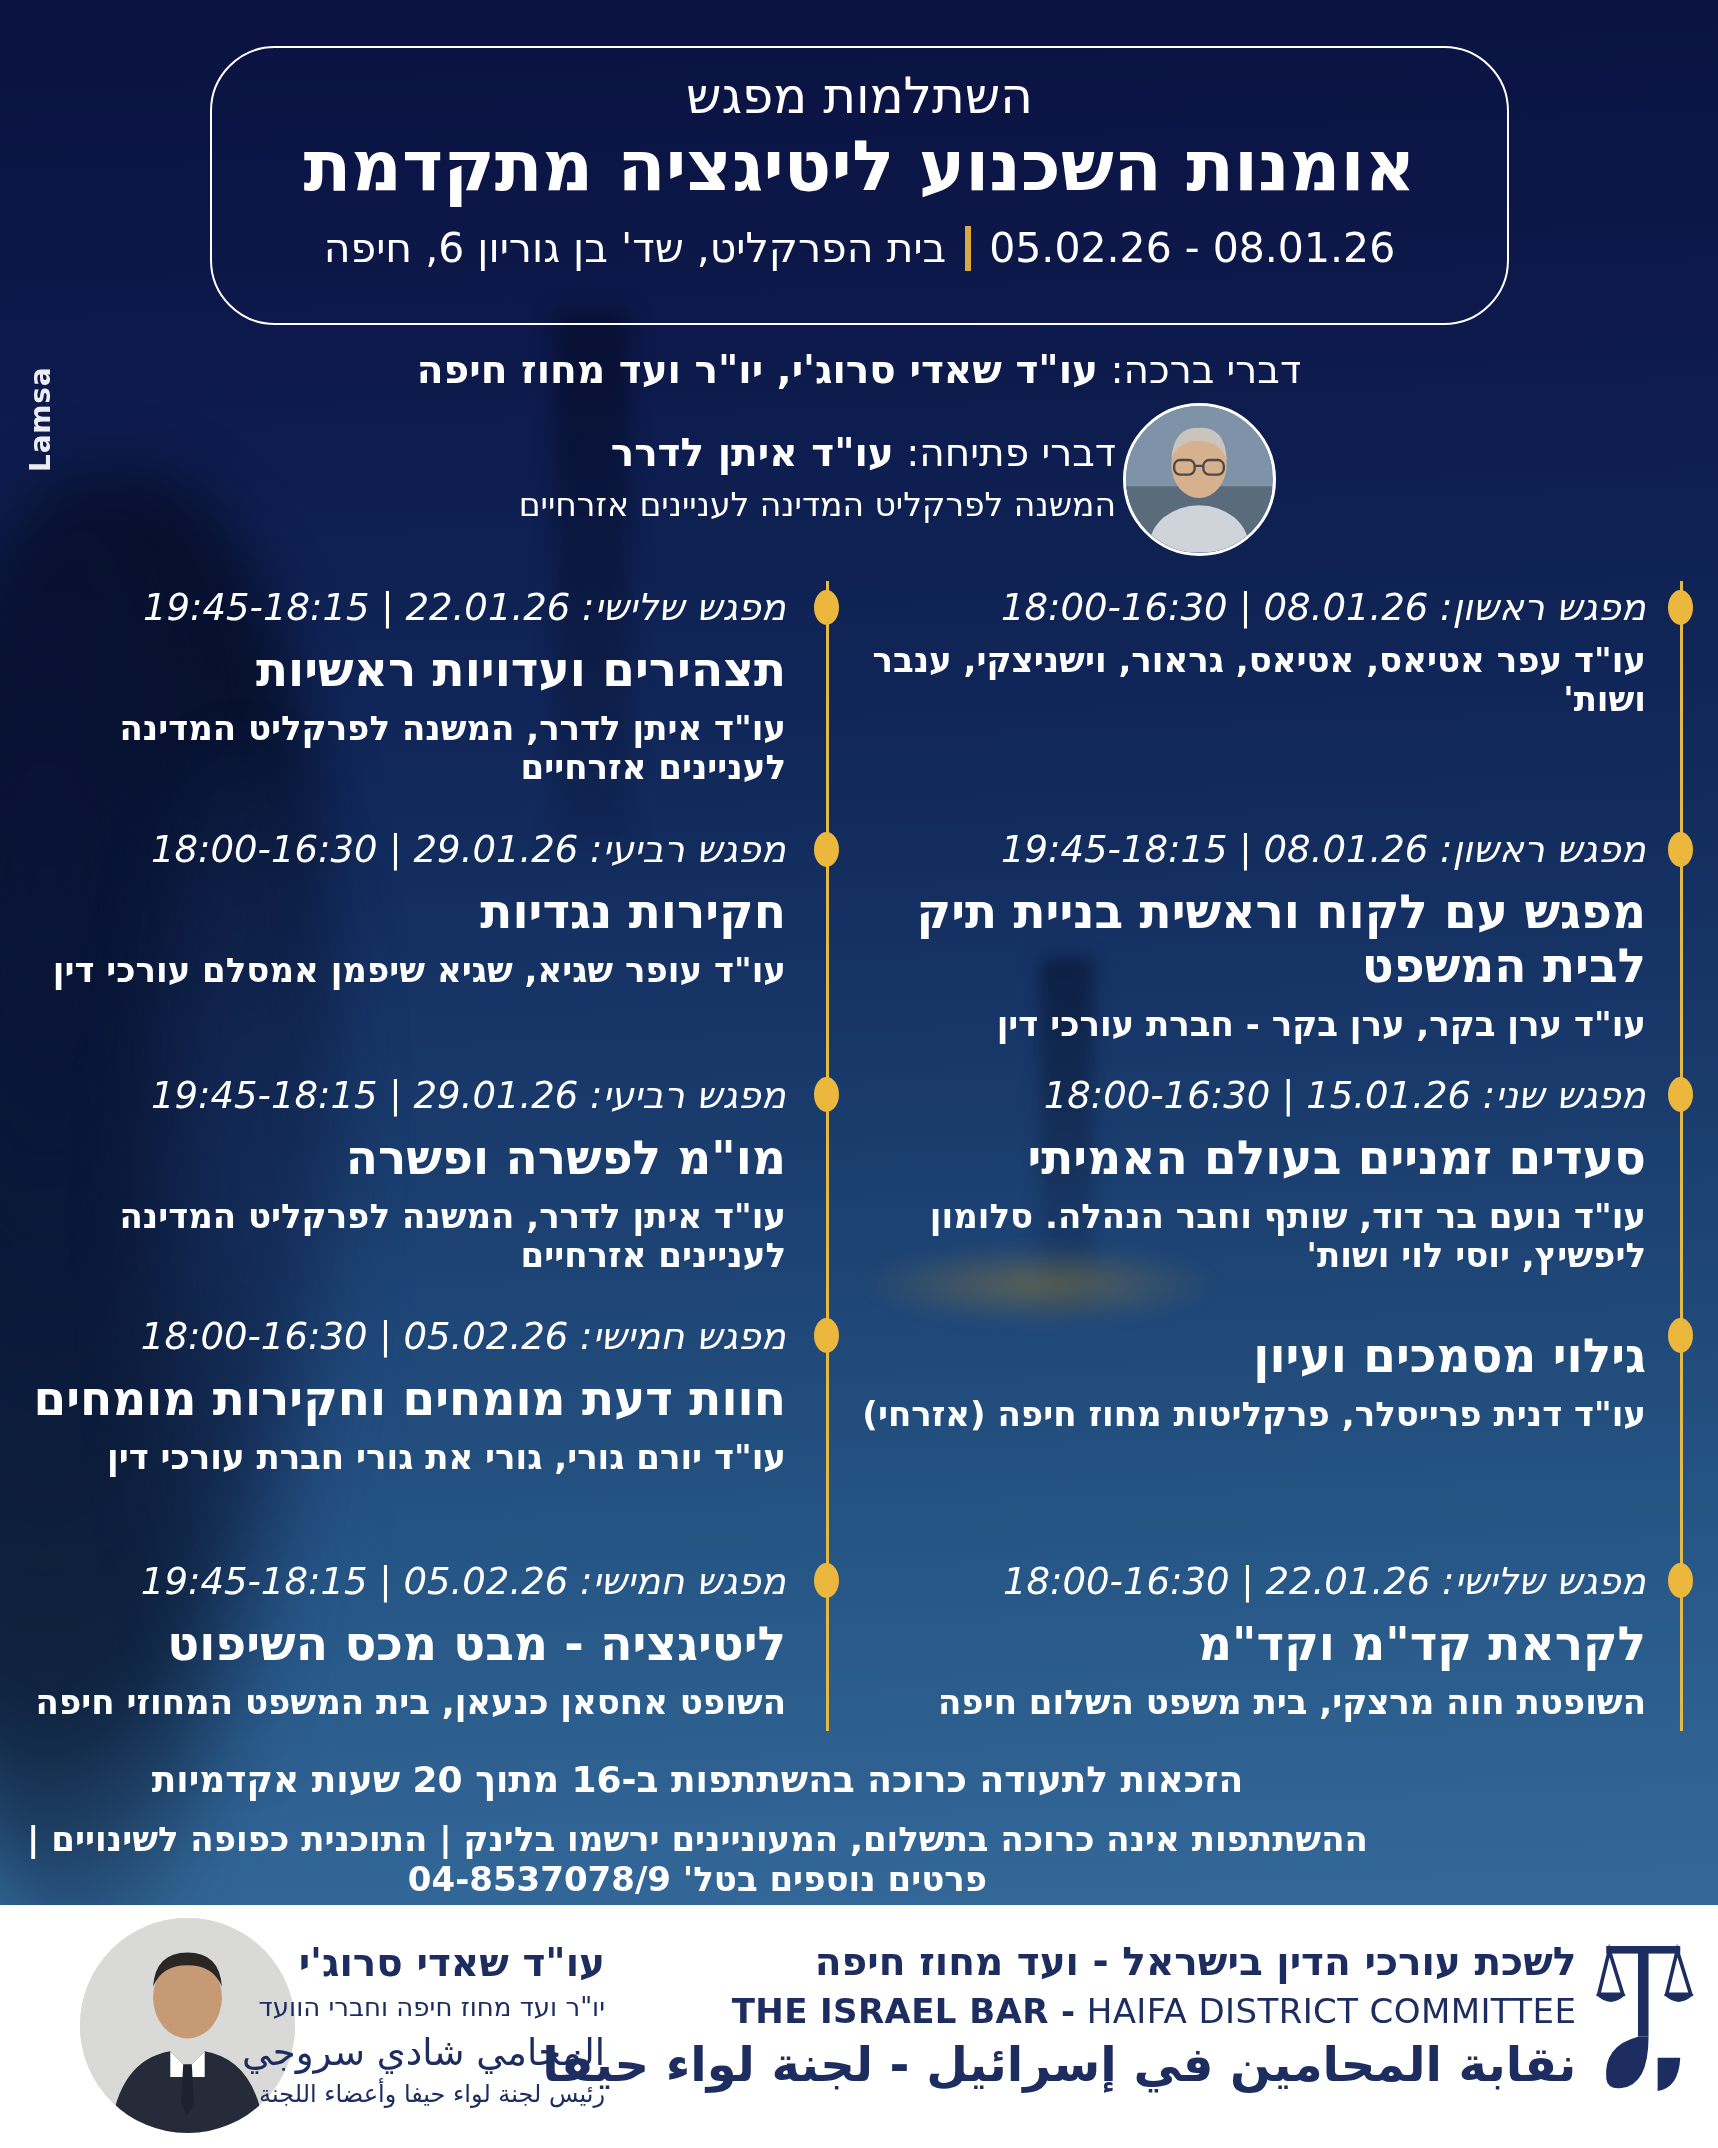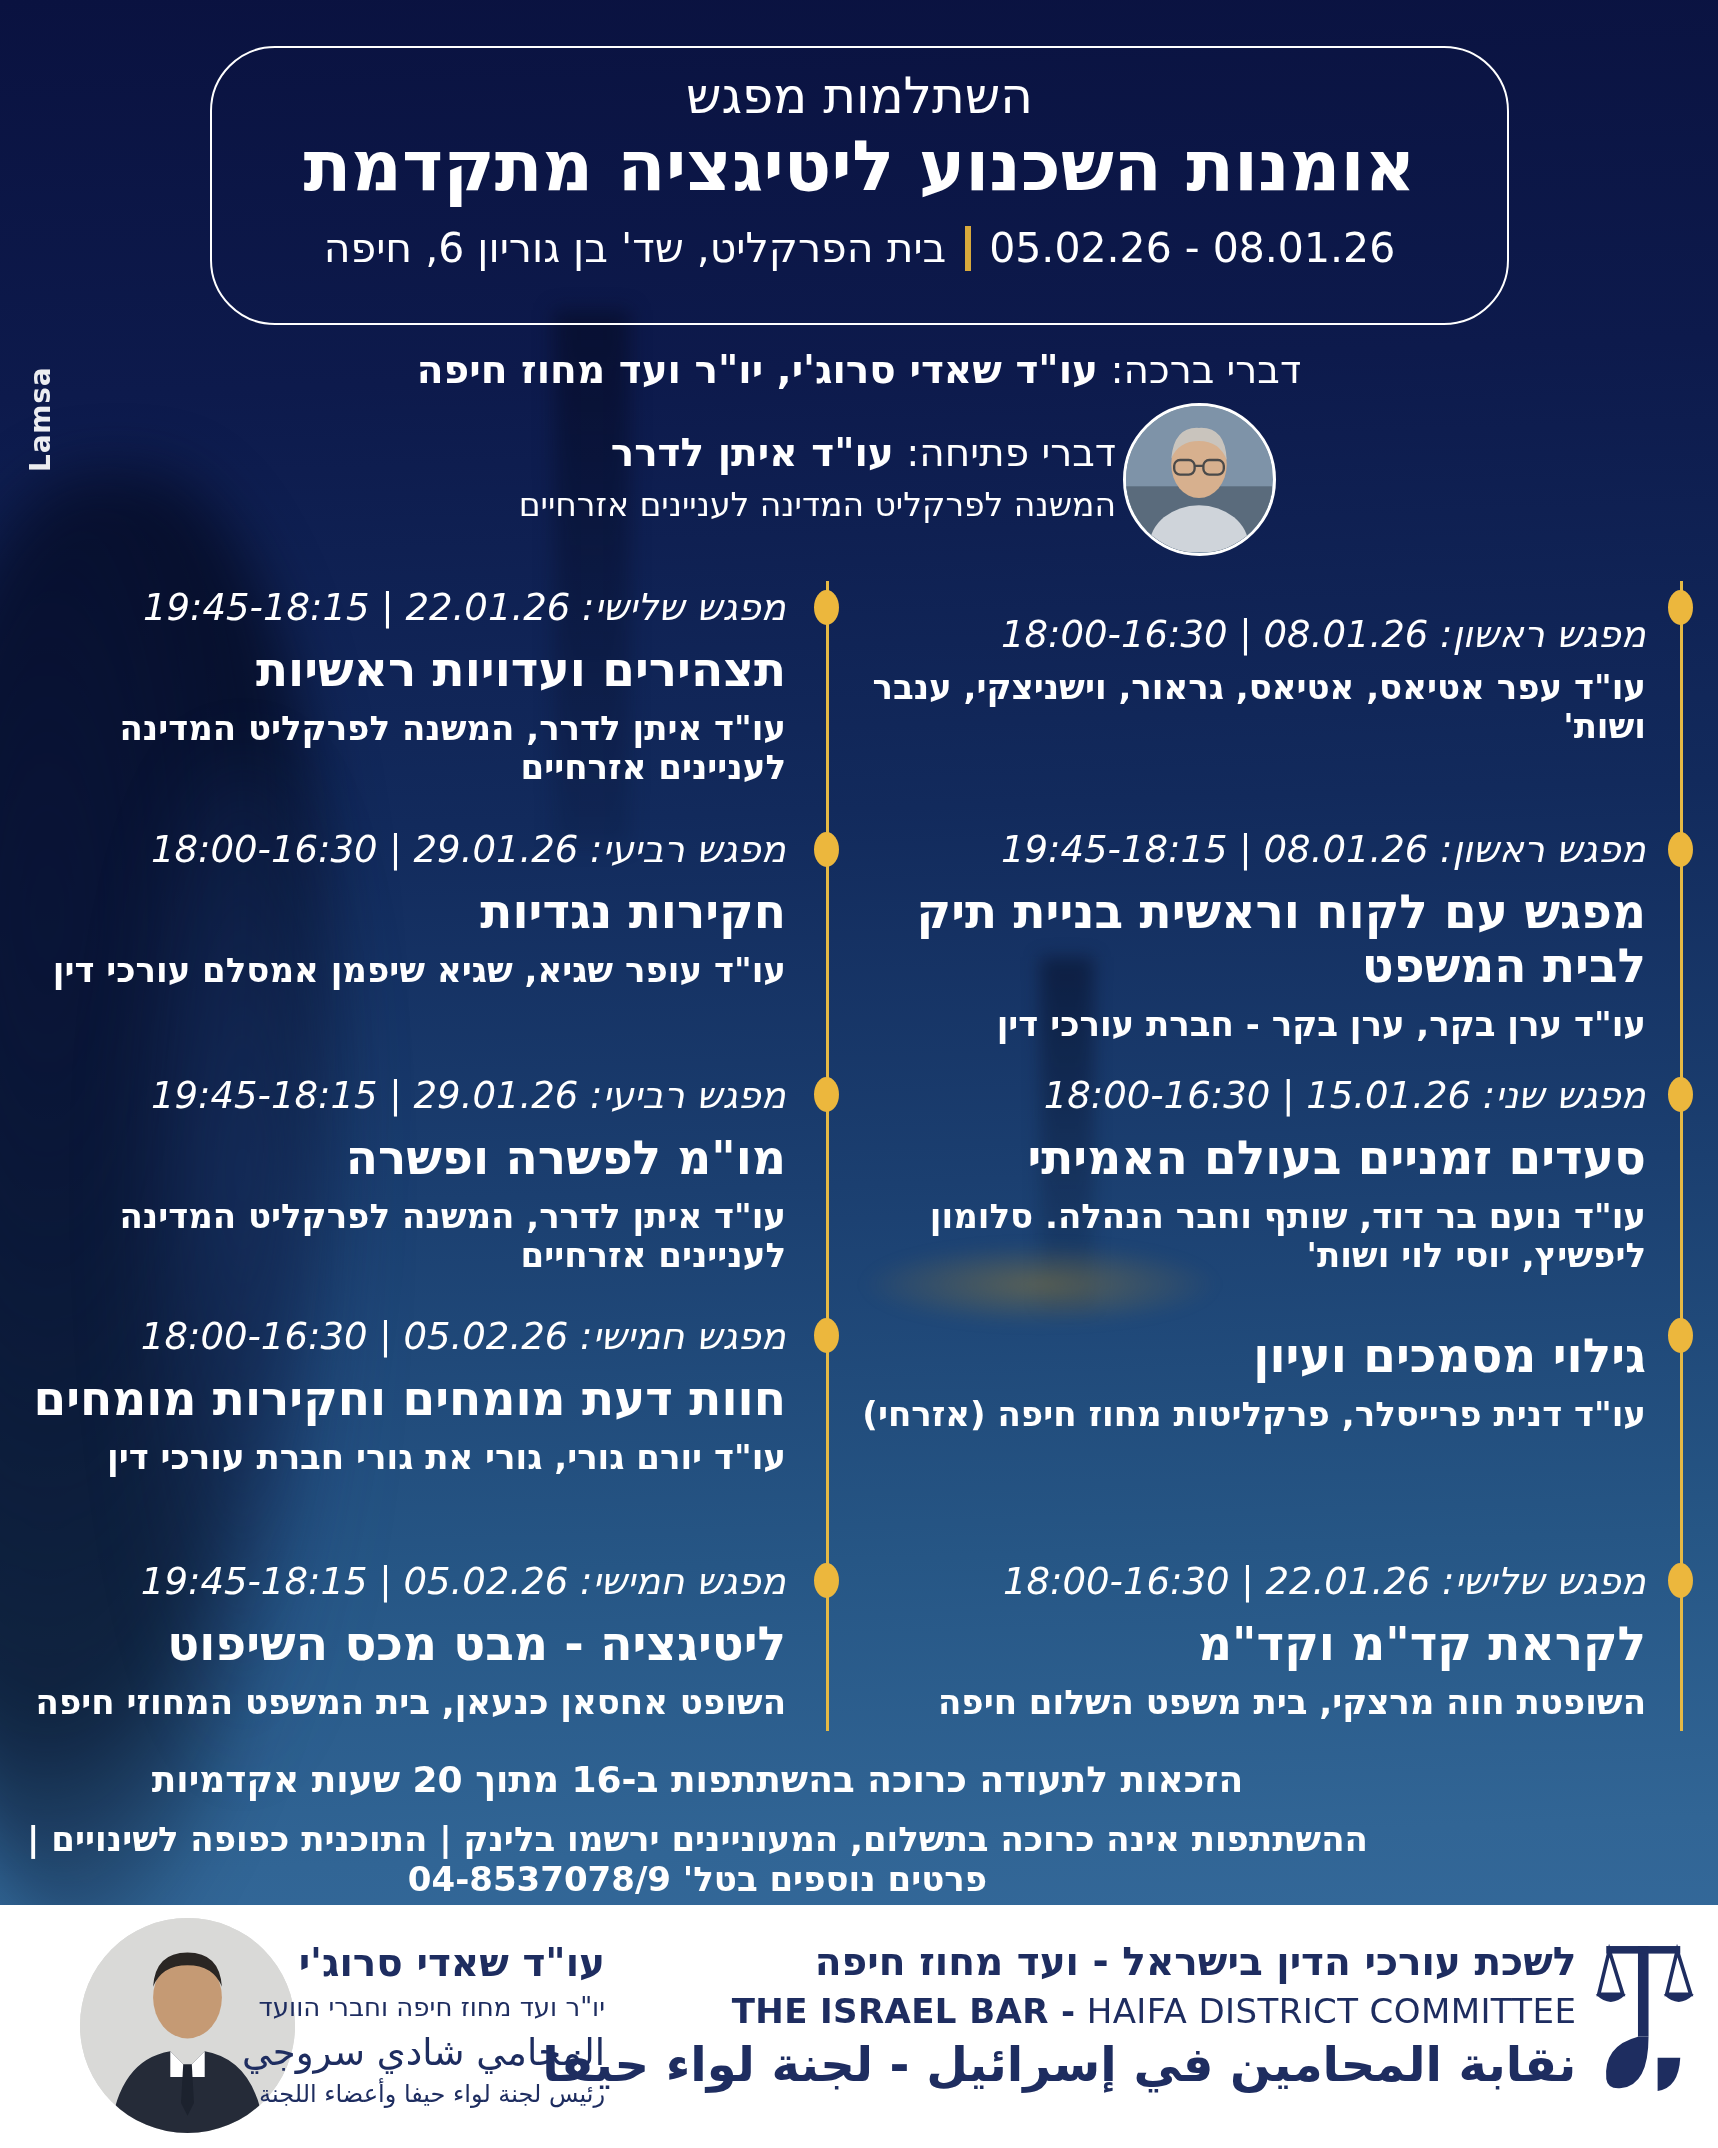--- a/index.html
+++ b/index.html
@@ -133,7 +133,7 @@
   <div class="dot" style="left:814px;top:1318px;"></div>
   <div class="dot" style="left:814px;top:1563px;"></div>
 
-  <div class="session col-right" style="top:614px;">
+  <div class="session col-right" style="top:587px;">
     <div class="s-header">מפגש ראשון: 08.01.26 | 18:00-16:30</div>
     <div class="s-speakers">עו"ד עפר אטיאס, אטיאס, גראור, וישניצקי, ענבר ושות'</div>
   </div>

